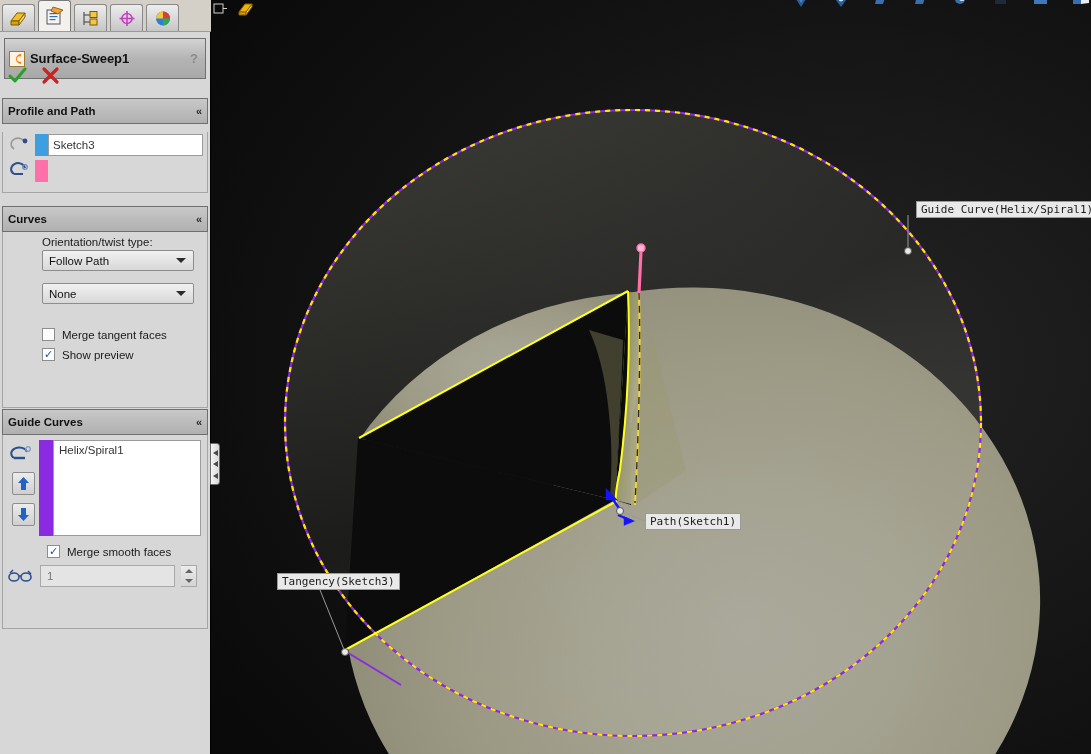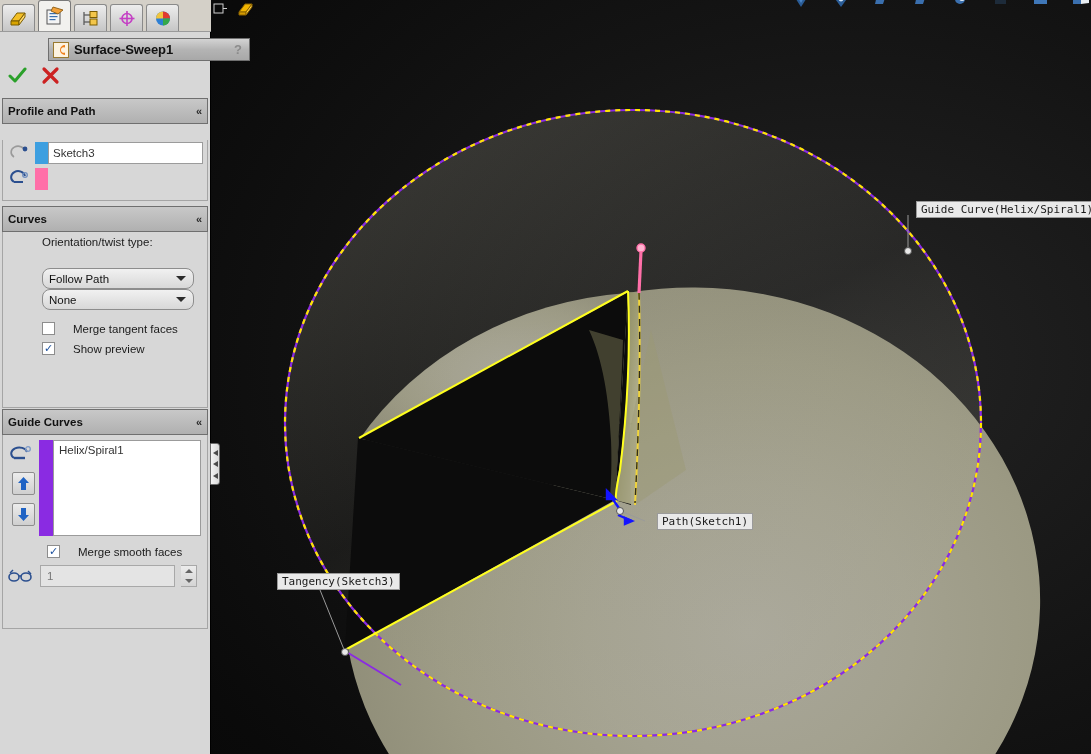--- a/index.html
+++ b/index.html
@@ -47,12 +47,11 @@
   
   #pm-titlebar {
     position: absolute; left: 4px; top: 38px;
-    width: 202px; height: 23px;
+    width: 202px; height: 41px;
     background: linear-gradient(180deg,#d3d3d3 0%,#b4b4b4 50%,#a8a8a8 100%);
     border: 1px solid #6f6f6f;
     display: flex; align-items: center;
     padding: 0 4px;
-    margin-left: 44px;
   }
   #pm-title-text {
     font-size: 13px; font-weight: bold; color: #111;

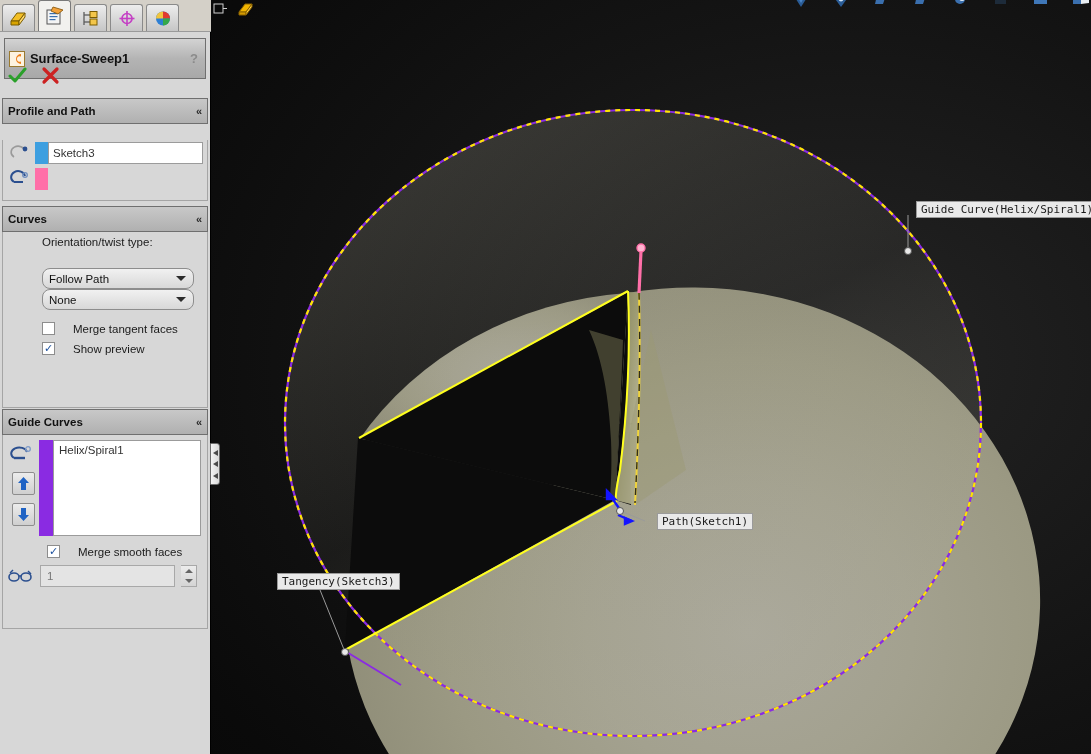--- a/index.html
+++ b/index.html
@@ -450,7 +450,7 @@
         <span class="group-chev">«</span>
       </div>
       <div class="group-body" style="height:61px;">
-        <div class="sel-row" style="margin-top:16px;text-align:right;">
+        <div class="sel-row" style="margin-top:8px;text-align:right;">
           <span class="sel-icon">
             <svg width="22" height="18" viewBox="0 0 22 18">
               <path d="M4,13 A7,6 0 1 1 15,7" fill="none" stroke="#9a9a9a" stroke-width="1.6"></path>

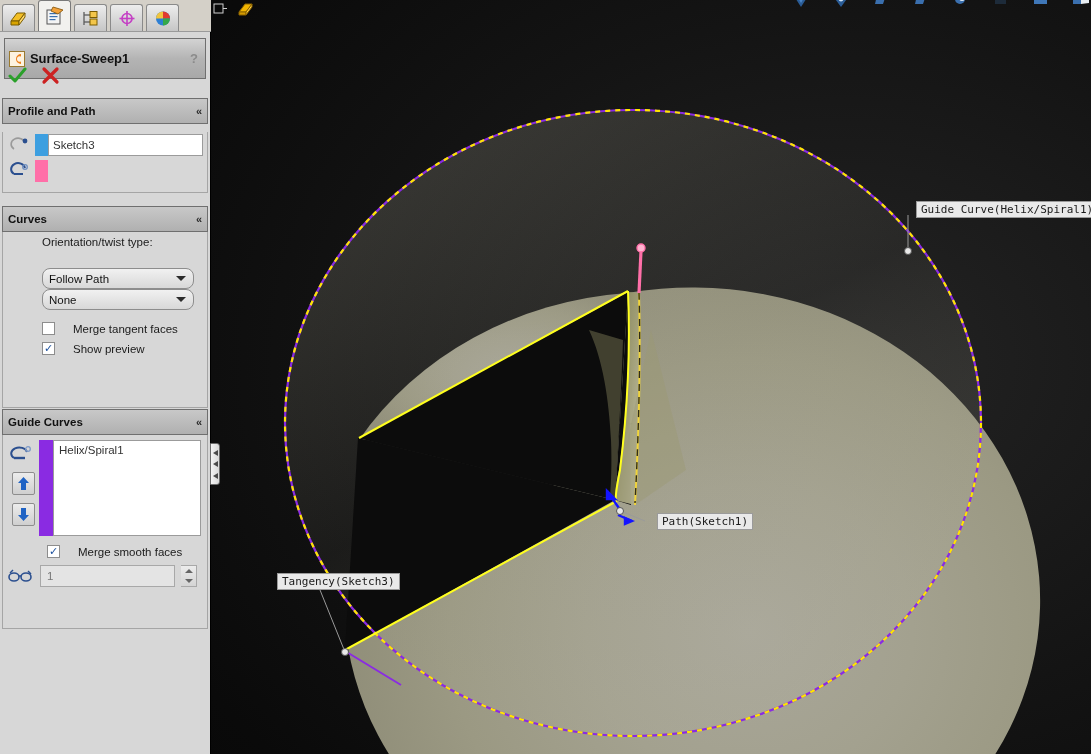--- a/index.html
+++ b/index.html
@@ -107,7 +107,7 @@
   }
 
   
-  .opt-label { font-size: 11.5px; color: #1a1a1a; padding: 4px 0 20px 39px; }
+  .opt-label { font-size: 11.5px; color: #1a1a1a; padding: 4px 0 2px 39px; }
   .combo {
     margin: 0 13px 0 39px;
     height: 21px;

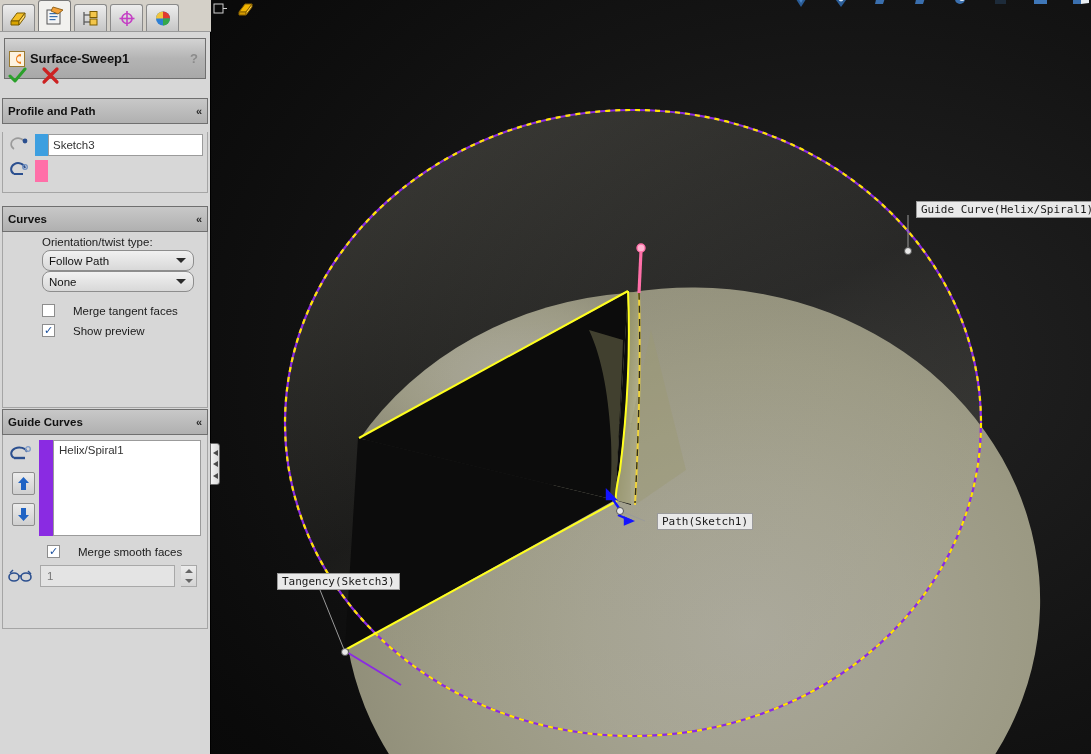--- a/index.html
+++ b/index.html
@@ -109,11 +109,11 @@
   
   .opt-label { font-size: 11.5px; color: #1a1a1a; padding: 4px 0 2px 39px; }
   .combo {
-    margin: 0 13px 0 39px;
+    margin: 0 13px 12px 39px;
     height: 21px;
     background: linear-gradient(180deg,#f1f1f1 0%,#d8d8d8 100%);
     border: 1px solid #8d8d8d;
-    border-radius: 8px;
+    border-radius: 2px;
     display: flex; align-items: center;
     padding: 0 3px 0 6px;
     font-size: 11.5px; color: #111;

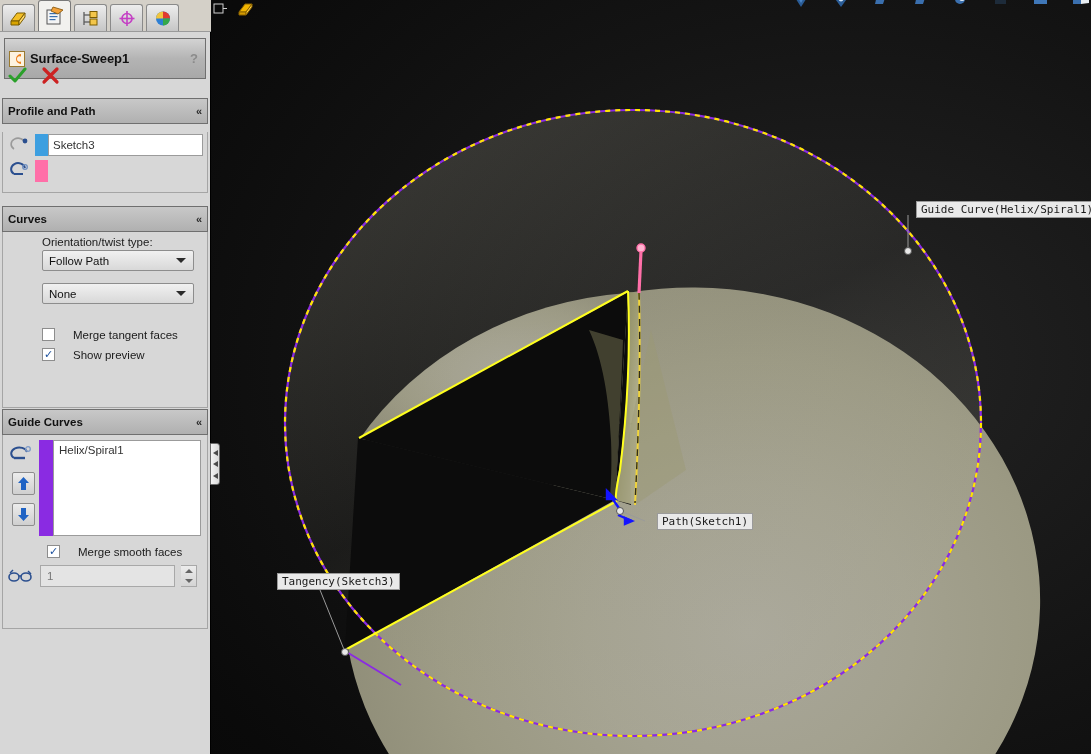--- a/index.html
+++ b/index.html
@@ -127,7 +127,7 @@
     border-top: 5px solid #2b2b2b;
     margin-right: 4px;
   }
-  .cbrow { display: flex; align-items: center; padding: 4px 0 0 39px; gap: 18px; }
+  .cbrow { display: flex; align-items: center; padding: 4px 0 0 39px; gap: 7px; }
   .cbox {
     width: 13px; height: 13px;
     border: 1px solid #8d8d8d;

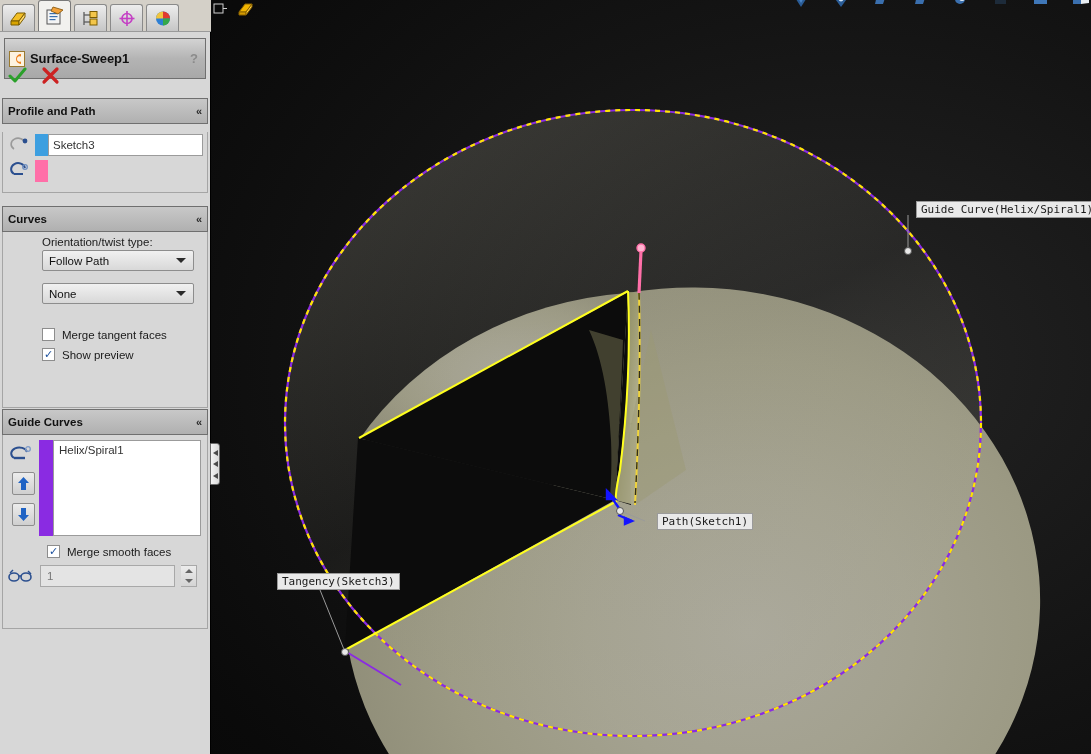--- a/index.html
+++ b/index.html
@@ -374,7 +374,7 @@
     <div class="callout-label" style="left:705px; top:201px;">Guide Curve(Helix/Spiral1)</div>
     <div class="callout-dot" style="left:693px; top:247px;"></div>
 
-    <div class="callout-label" style="left:434px; top:513px;margin-left:12px;">Path(Sketch1)</div>
+    <div class="callout-label" style="left:434px; top:513px;">Path(Sketch1)</div>
     <div class="callout-dot" style="left:405px; top:507px;"></div>
 
     <div class="callout-label" style="left:66px; top:573px;">Tangency(Sketch3)</div>

